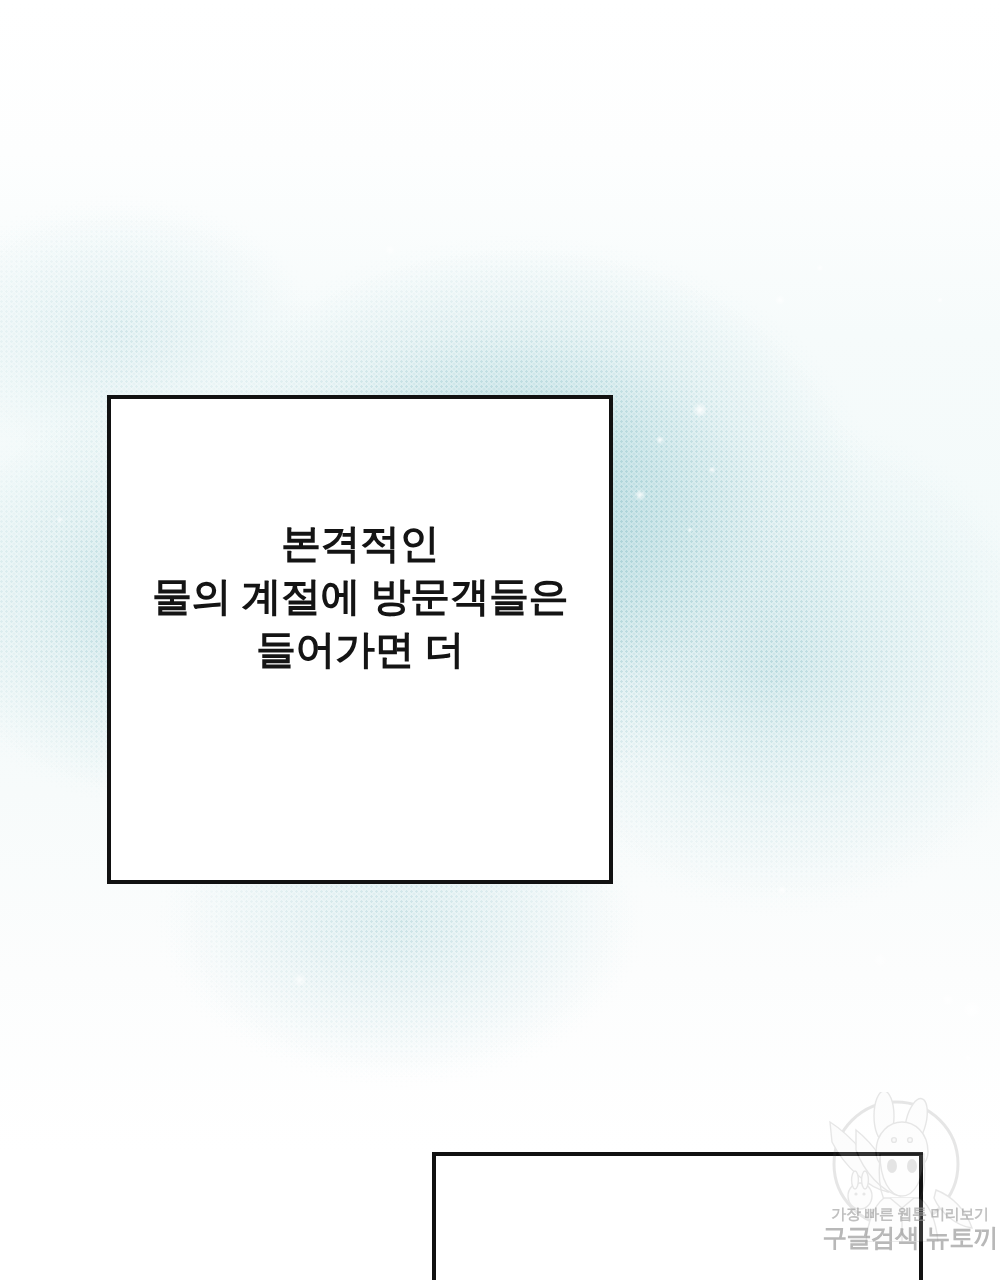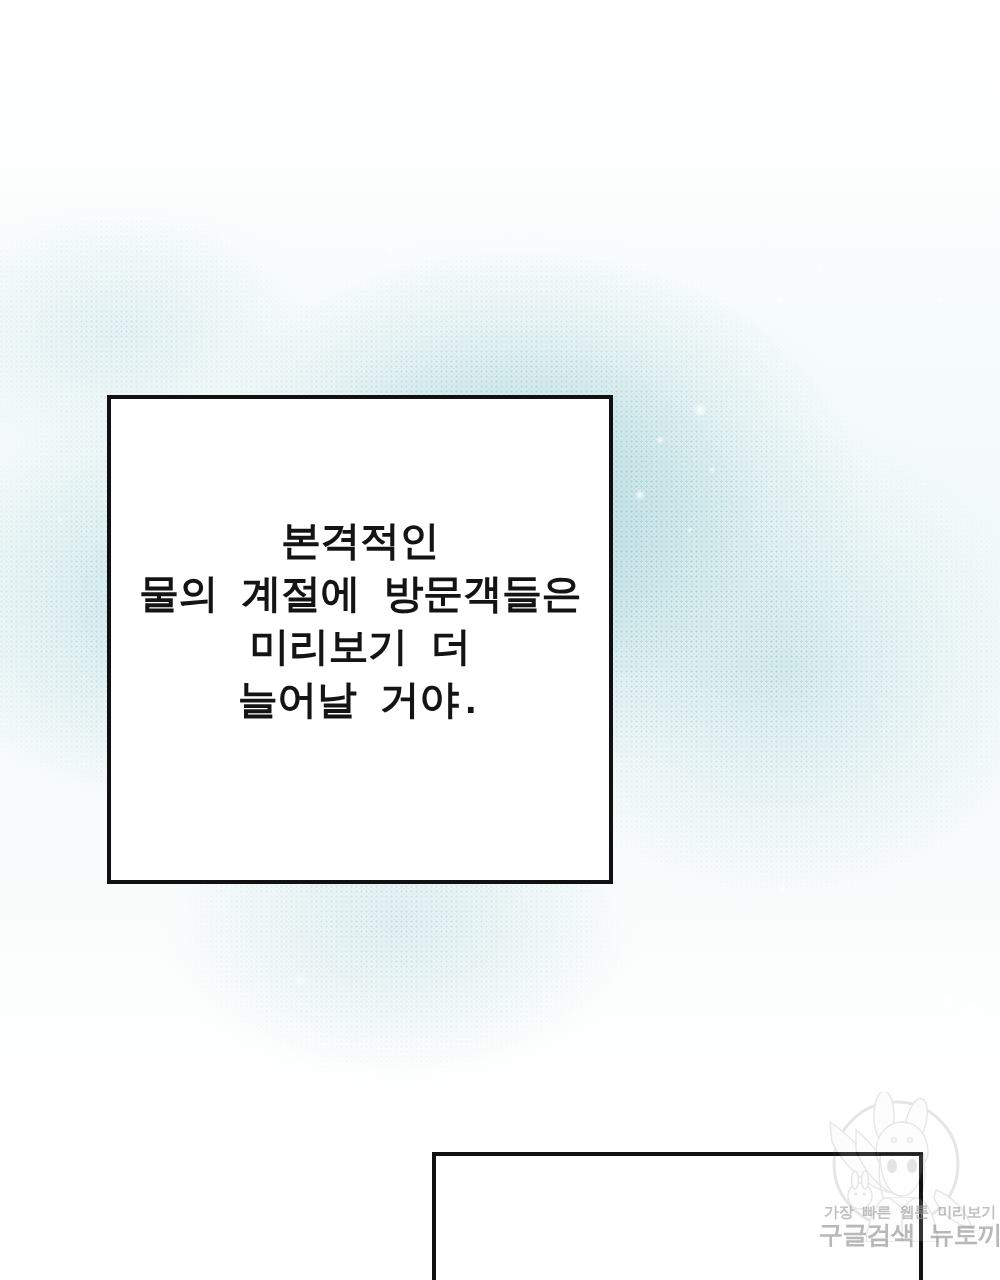--- a/index.html
+++ b/index.html
@@ -15,7 +15,7 @@
     height: 1280px;
     overflow: hidden;
     background: #ffffff;
-    font-family: Liberation Mono, monospace;
+    font-family: Liberation Sans, sans-serif;
   }
 
   

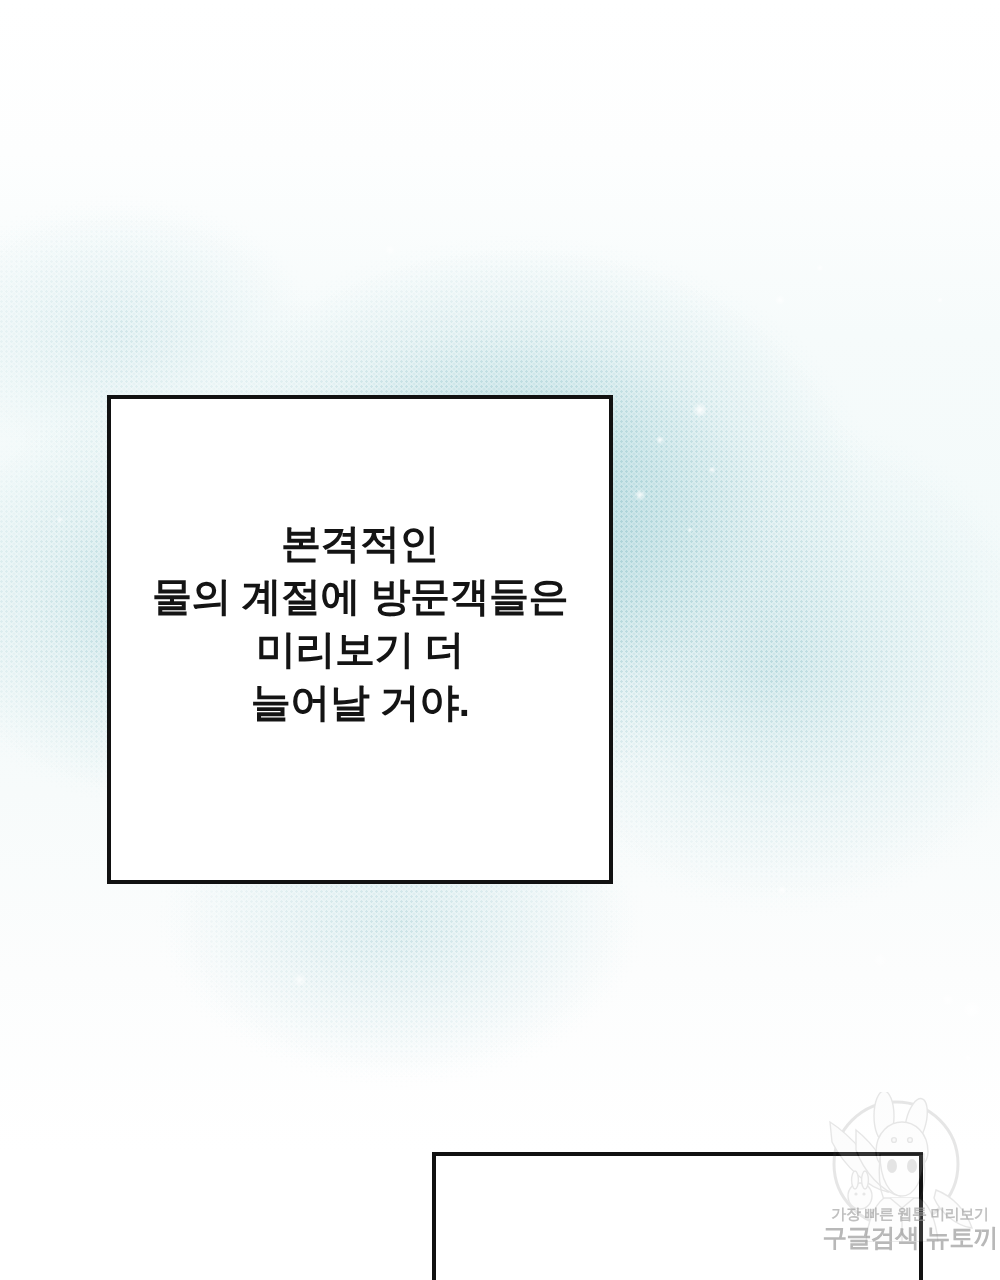--- a/index.html
+++ b/index.html
@@ -208,7 +208,7 @@
     <div id="dialogue">
       <span class="line">본격적인</span>
       <span class="line">물의 계절에 방문객들은</span>
-      <span class="line">미리보기 더</span>
+      <span class="line">들어가면 더</span>
       <span class="line">늘어날 거야.</span>
     </div>
   </div>

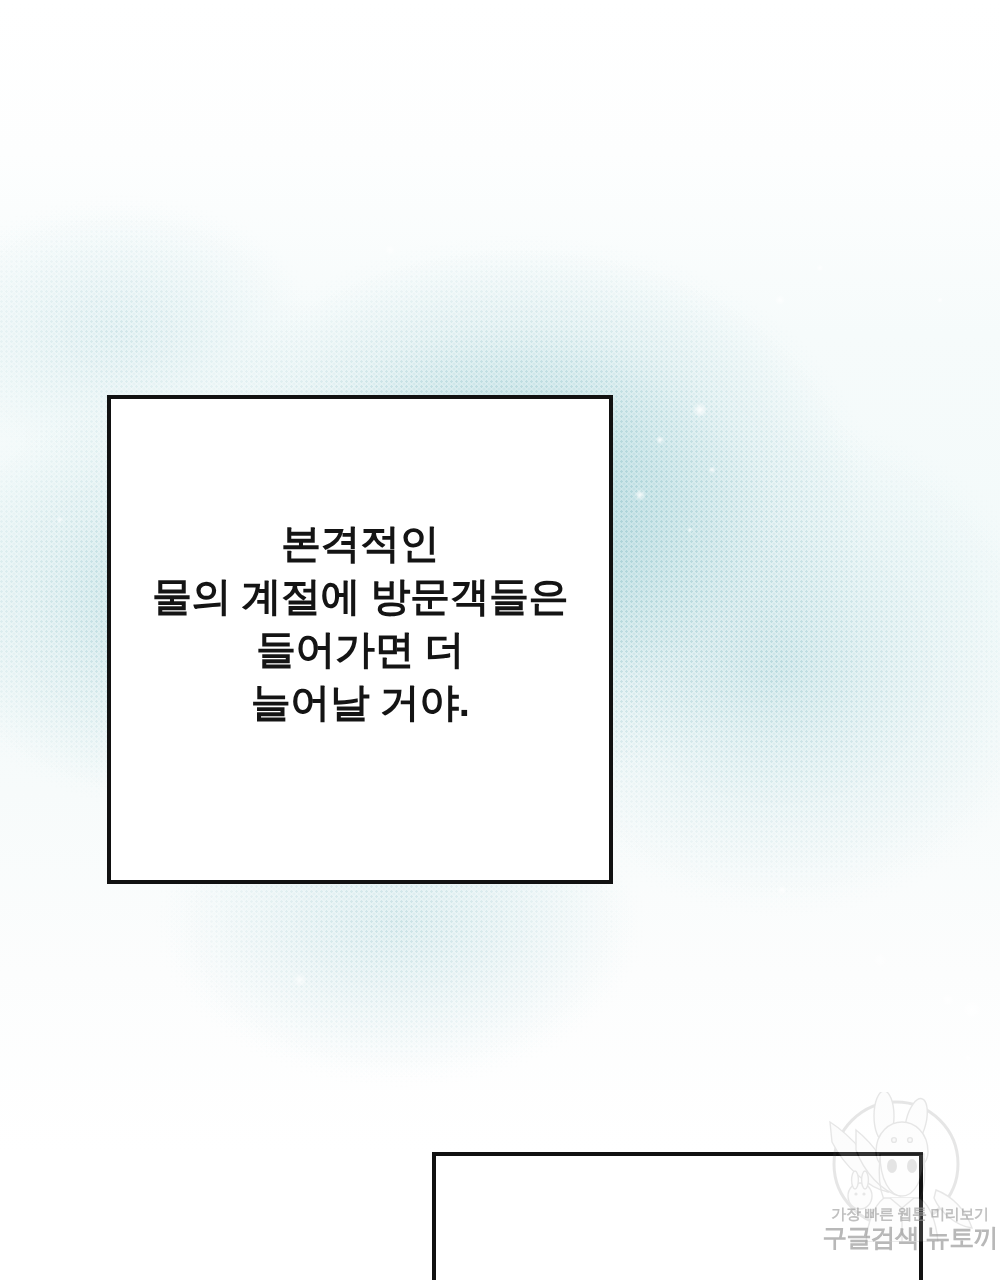--- a/index.html
+++ b/index.html
@@ -209,7 +209,6 @@
       <span class="line">본격적인</span>
       <span class="line">물의 계절에 방문객들은</span>
       <span class="line">들어가면 더</span>
-      <span class="line">늘어날 거야.</span>
     </div>
   </div>
 

